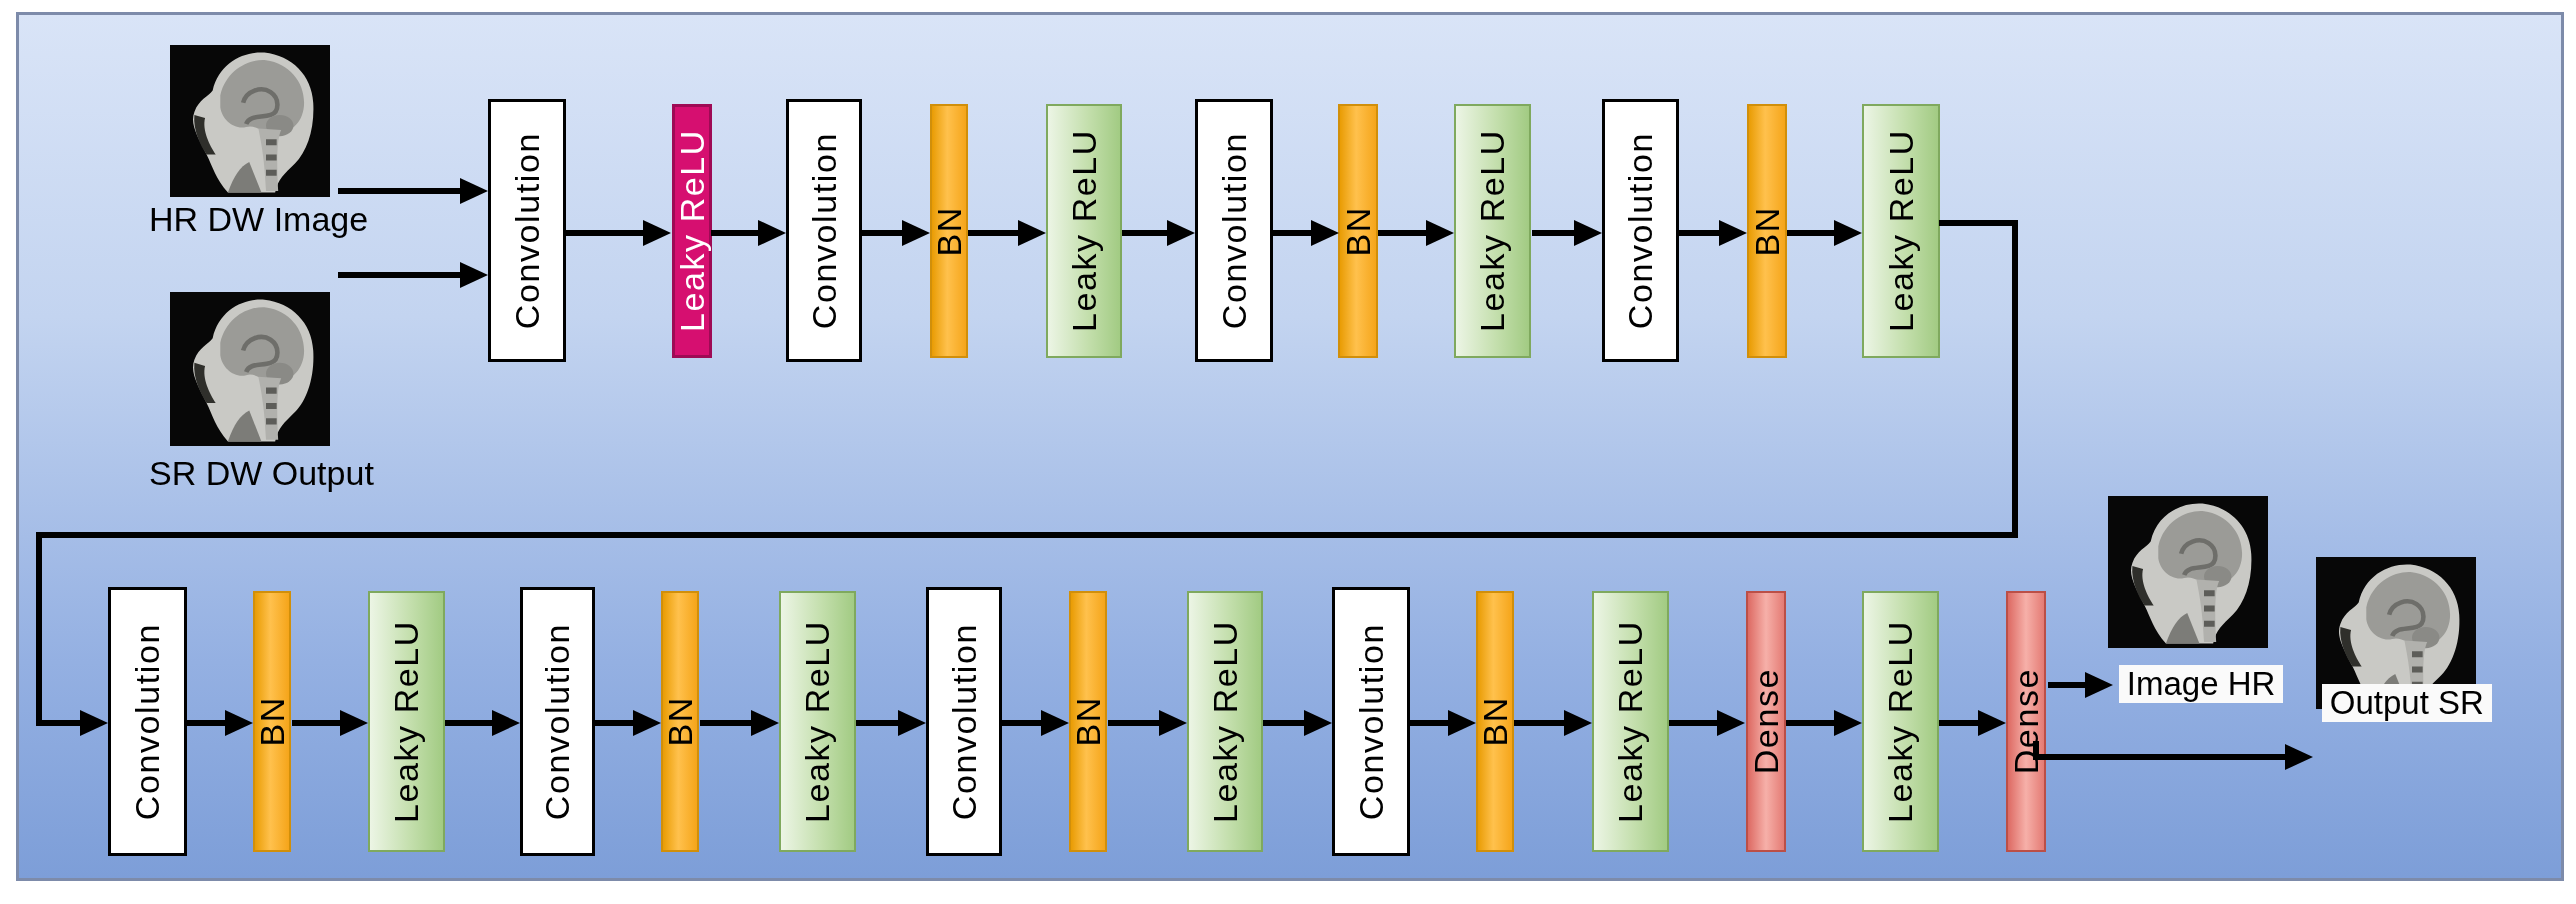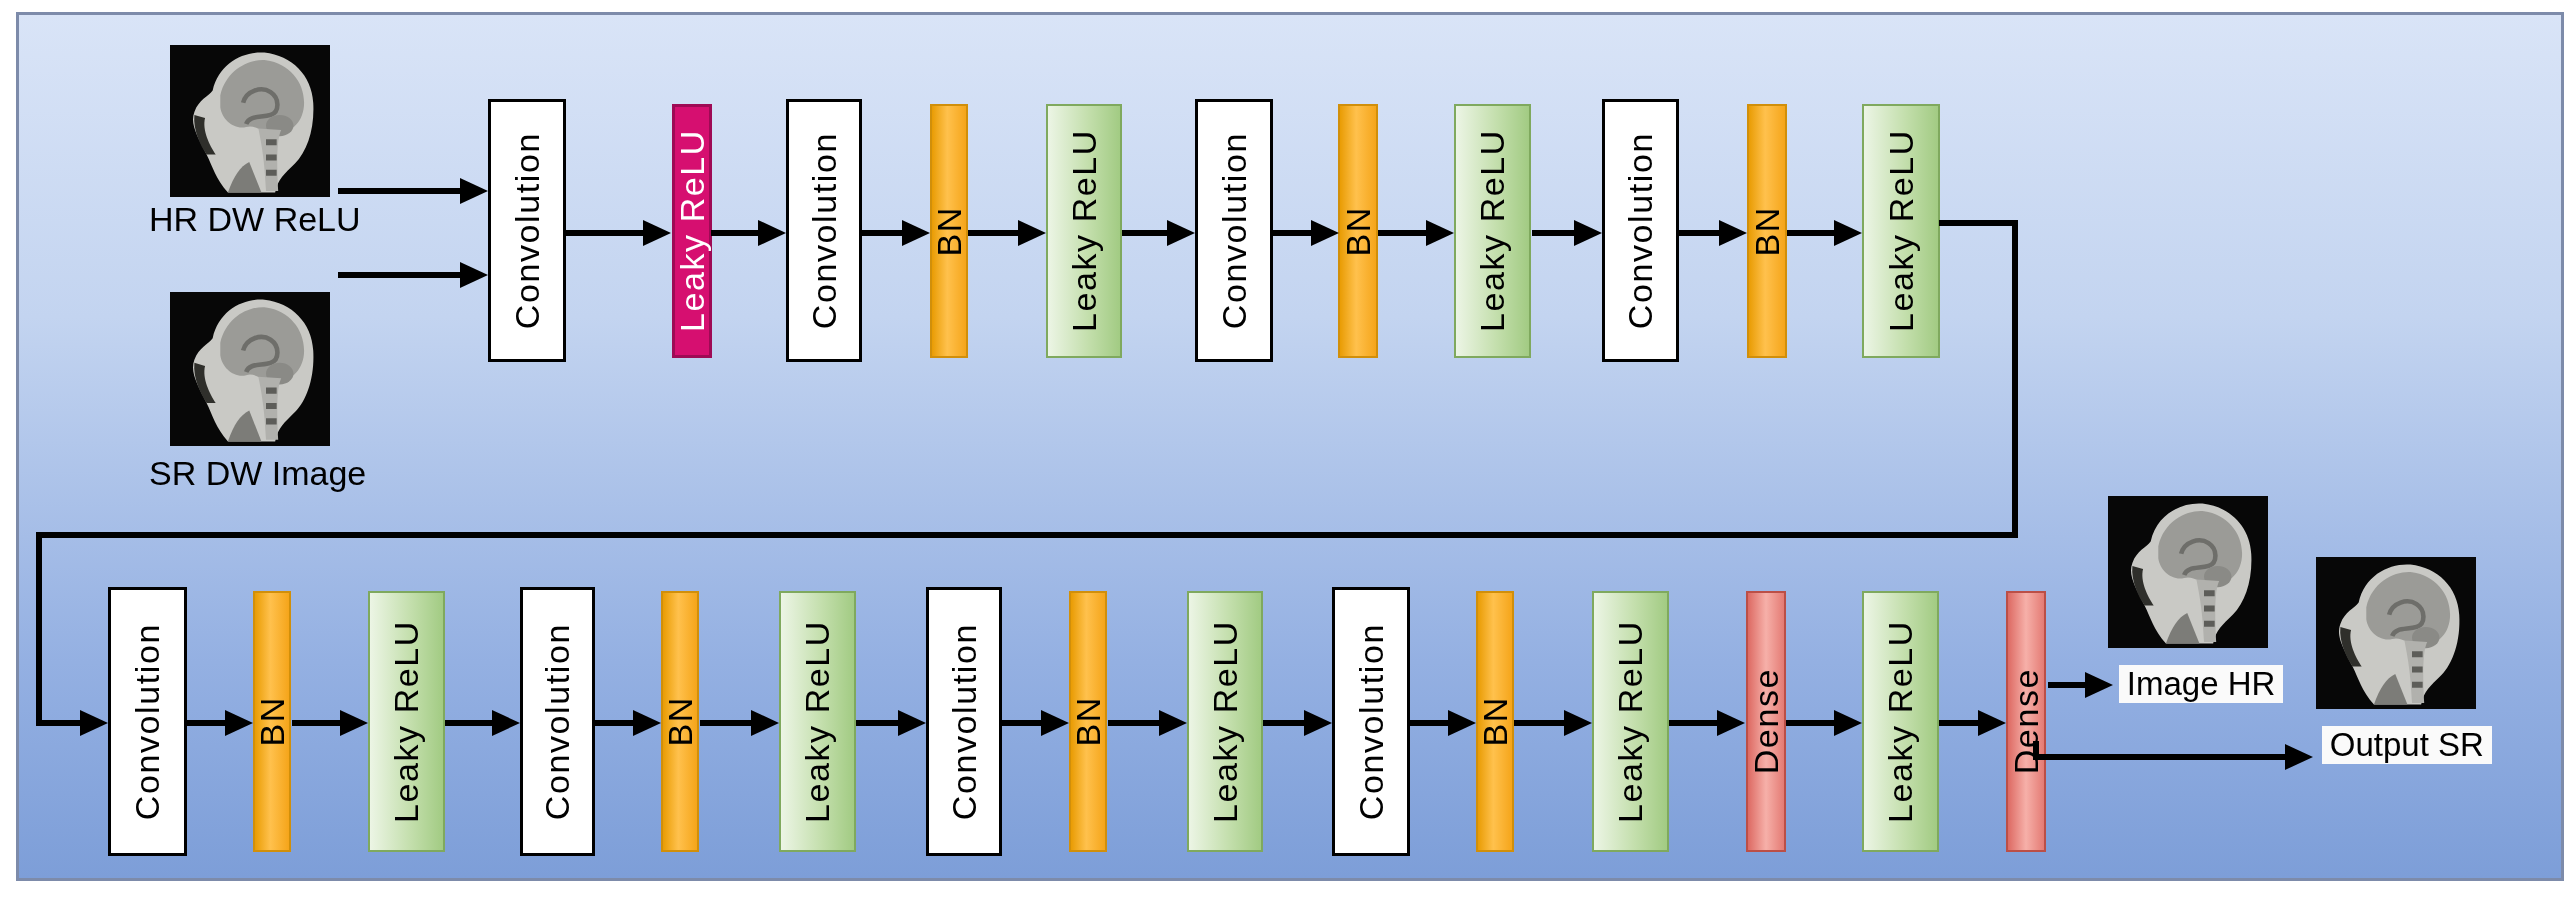--- a/index.html
+++ b/index.html
@@ -95,7 +95,7 @@
     <path d="M63,62 L70,62 L70,66 L63,66 Z M63,72 L70,72 L70,76 L63,76 Z M63,82 L70,82 L70,86 L63,86 Z" fill="#5d5d59"></path>
   </svg>
 </div>
-  <div class="img-label" style="left:149px;top:200px;width:203px">HR DW ReLU</div>
+  <div class="img-label" style="left:149px;top:200px;width:203px">HR DW Image</div>
 
   <div class="mri brain-slot" style="left:170px;top:292px;width:160px;height:154px">
   <svg viewBox="0 0 105 100" preserveAspectRatio="none">

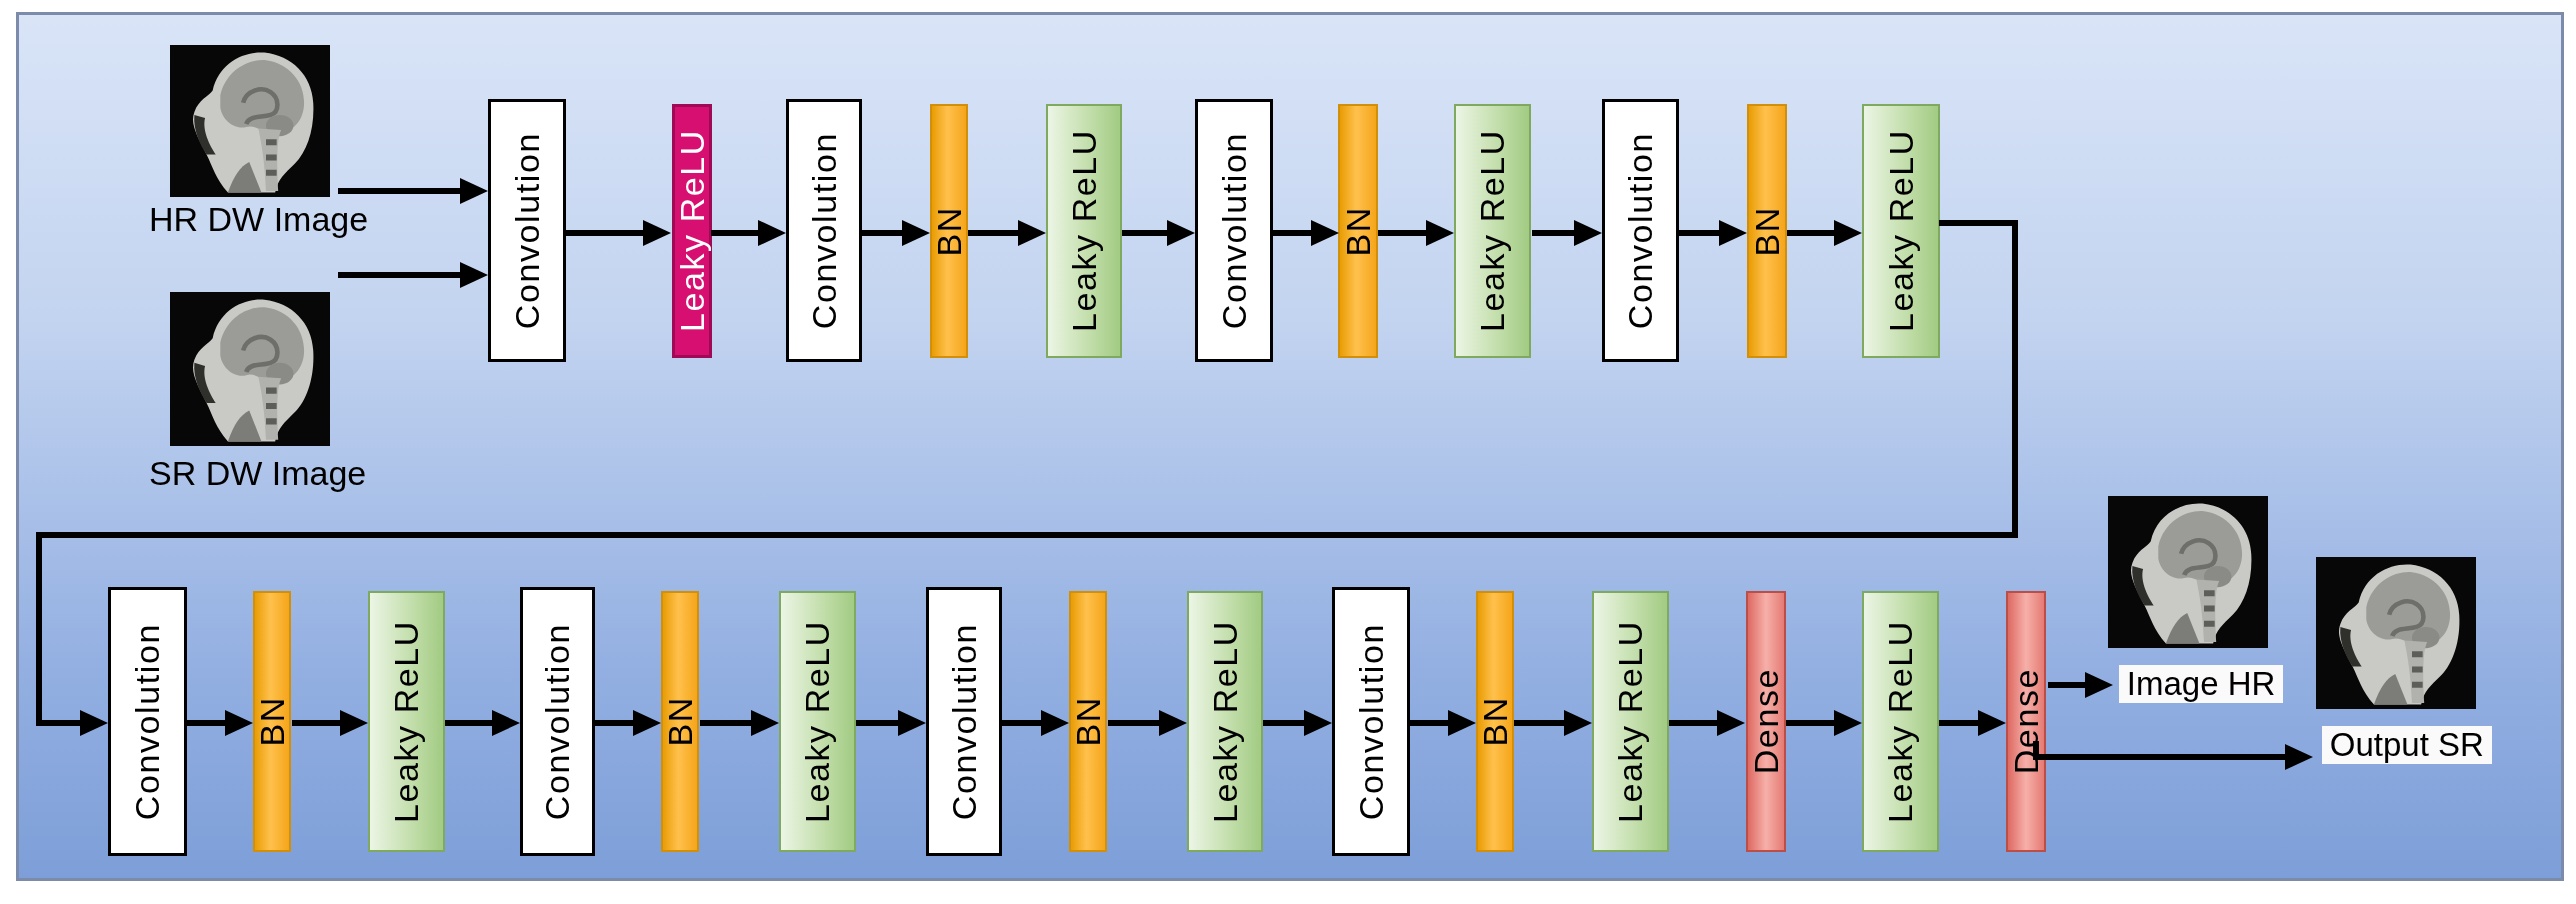--- a/index.html
+++ b/index.html
@@ -110,7 +110,7 @@
     <path d="M63,62 L70,62 L70,66 L63,66 Z M63,72 L70,72 L70,76 L63,76 Z M63,82 L70,82 L70,86 L63,86 Z" fill="#5d5d59"></path>
   </svg>
 </div>
-  <div class="img-label" style="left:149px;top:454px;width:203px">SR DW Image</div>
+  <div class="img-label" style="left:149px;top:454px;width:203px">SR DW Output</div>
 
   <div class="arrow" style="left:338px;top:188px;width:122px"></div>
   <div class="arrow" style="left:338px;top:272px;width:122px"></div>

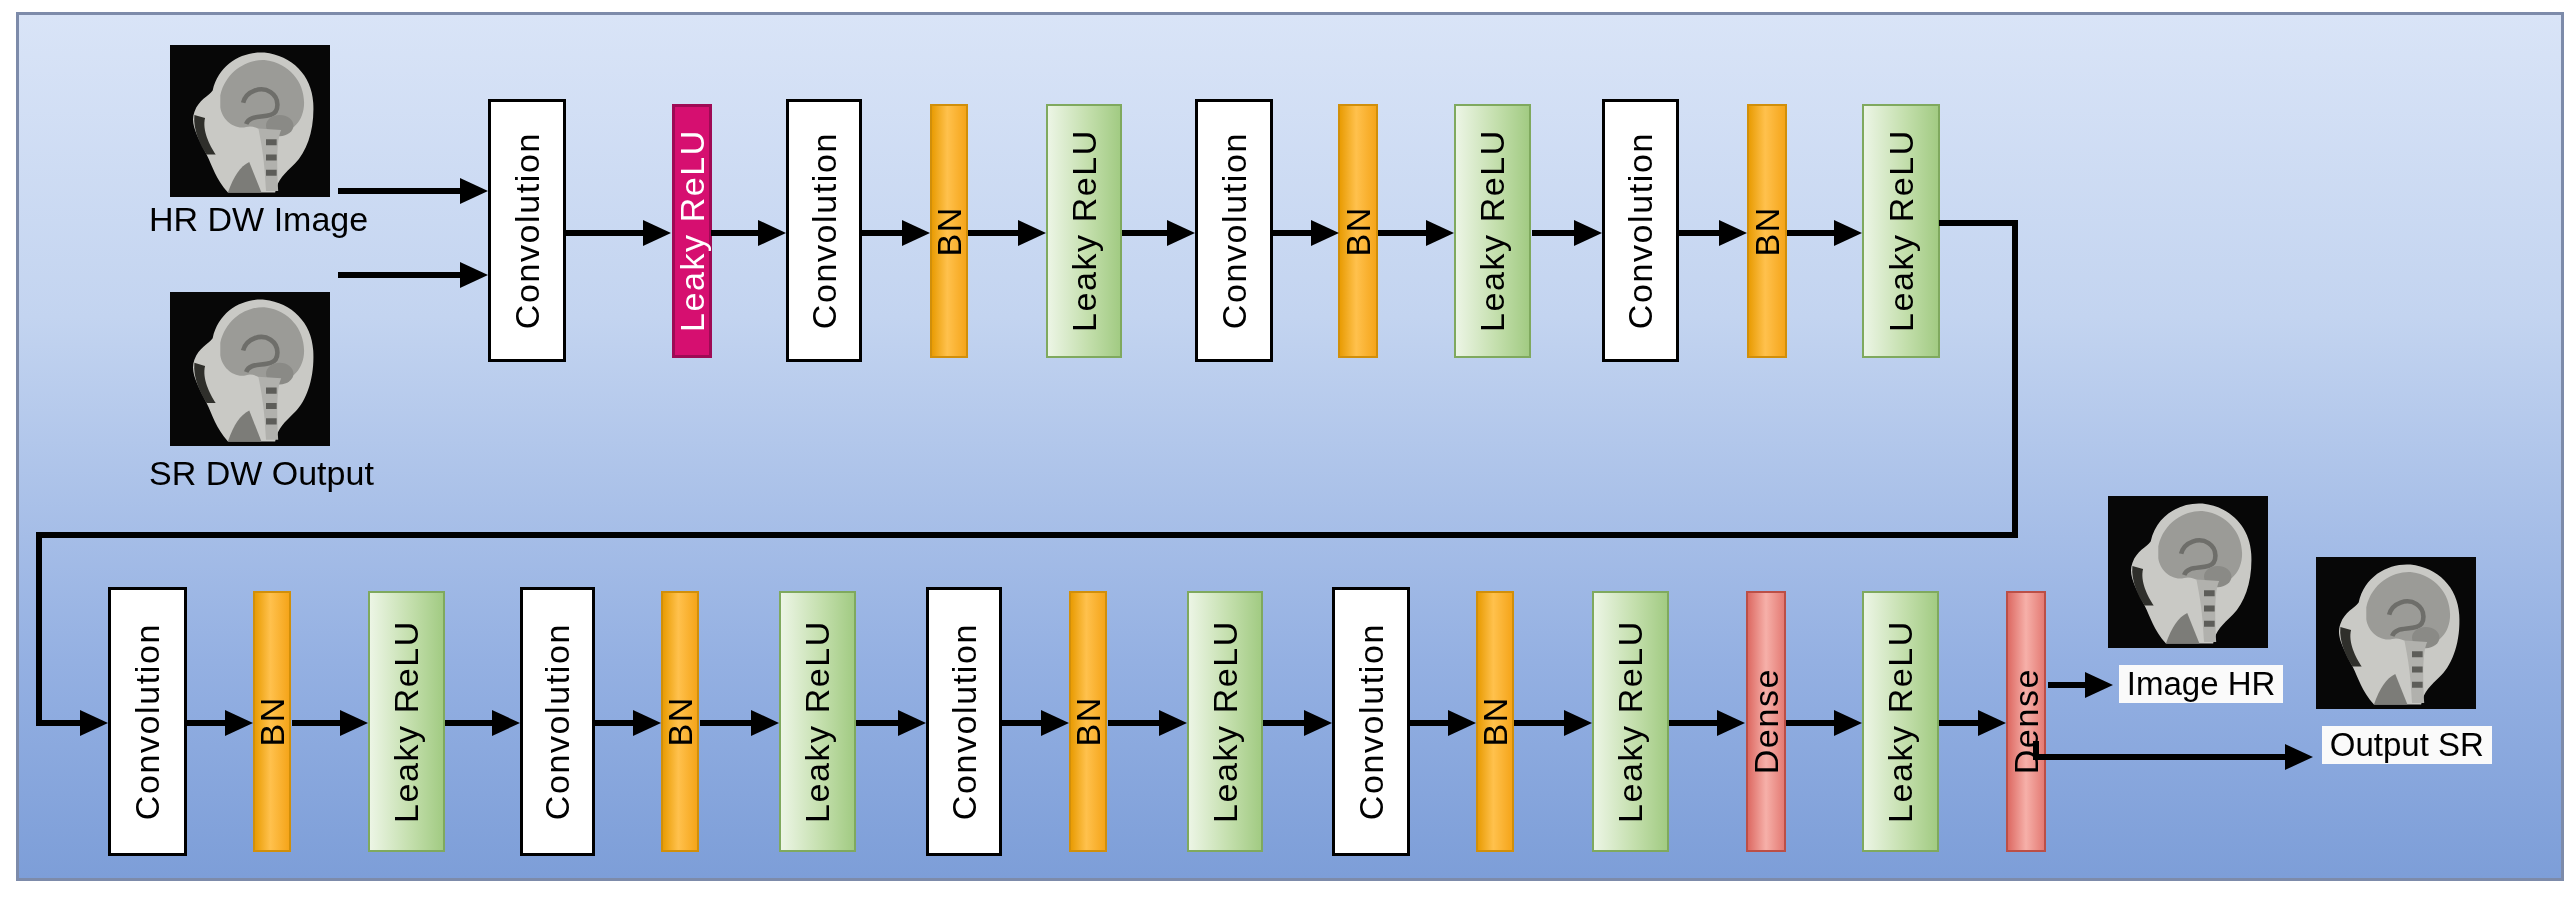--- a/index.html
+++ b/index.html
@@ -259,7 +259,7 @@
 
   <div class="cline" style="left:2033px;top:741px;width:6.3px;height:19px"></div>
   <div class="arrow" style="left:2033px;top:754px;width:252px"></div>
-  <div class="out-label" style="left:2322px;top:726px">Output SR</div>
+  <div class="out-label" style="left:2322px;top:684px">Output SR</div>
 </div>
 
 

